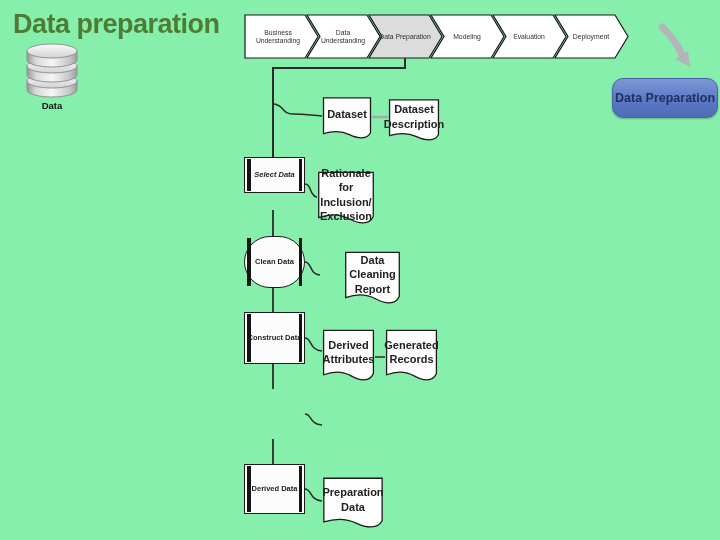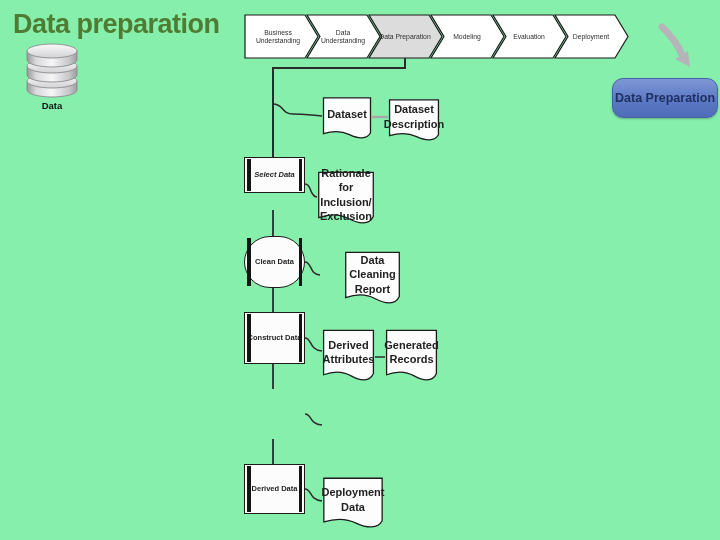--- a/index.html
+++ b/index.html
@@ -177,7 +177,7 @@
     <svg viewBox="0 0 100 100" preserveAspectRatio="none">
       <path d="M3,4 H97 V80 C90,95 72,93 55,84 C38,75 20,76 3,82 Z"></path>
       </svg>
-    <div class="doc-label">Deployment Data</div>
+    <div class="doc-label">Preparation Data</div>
   </div>
 
 </div>

